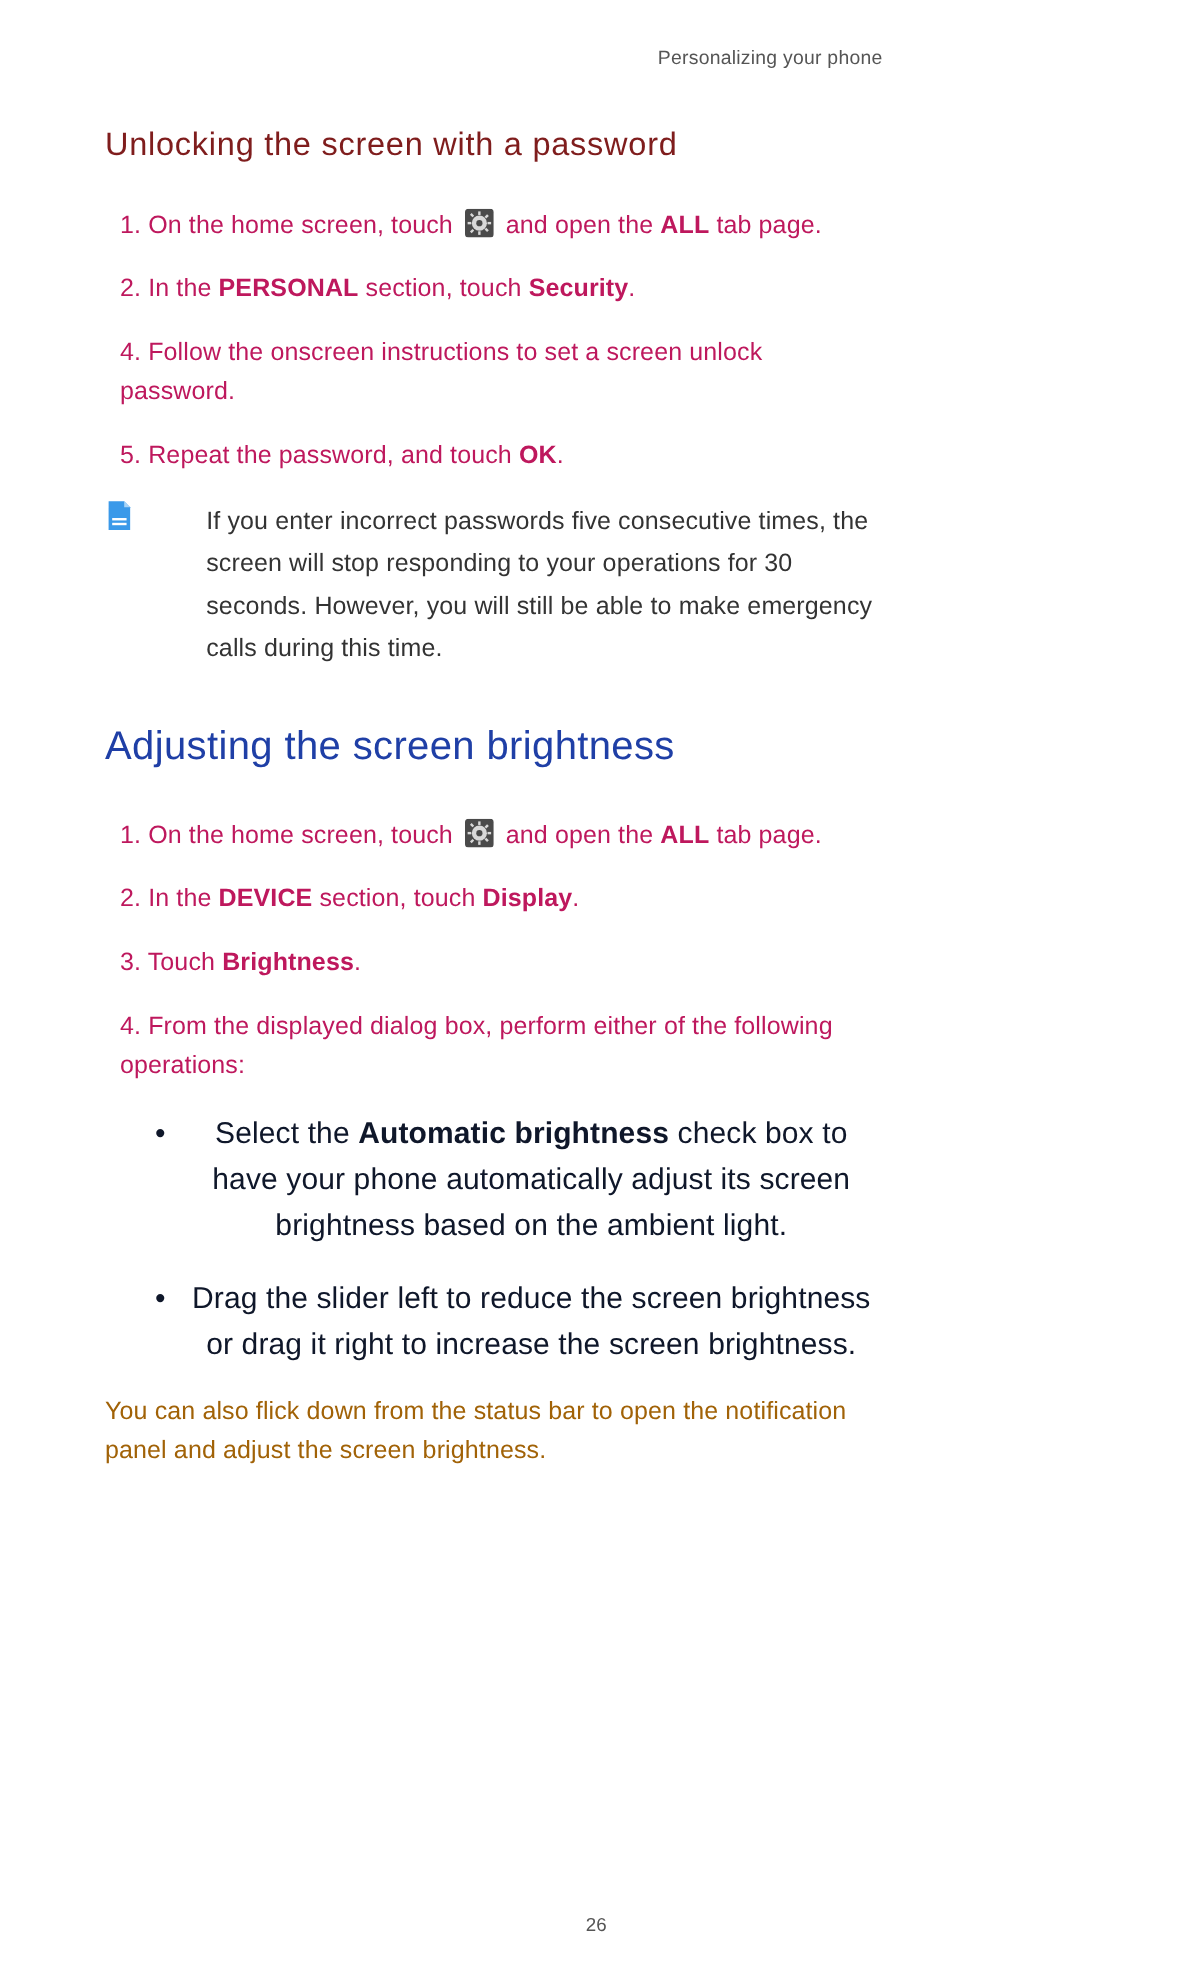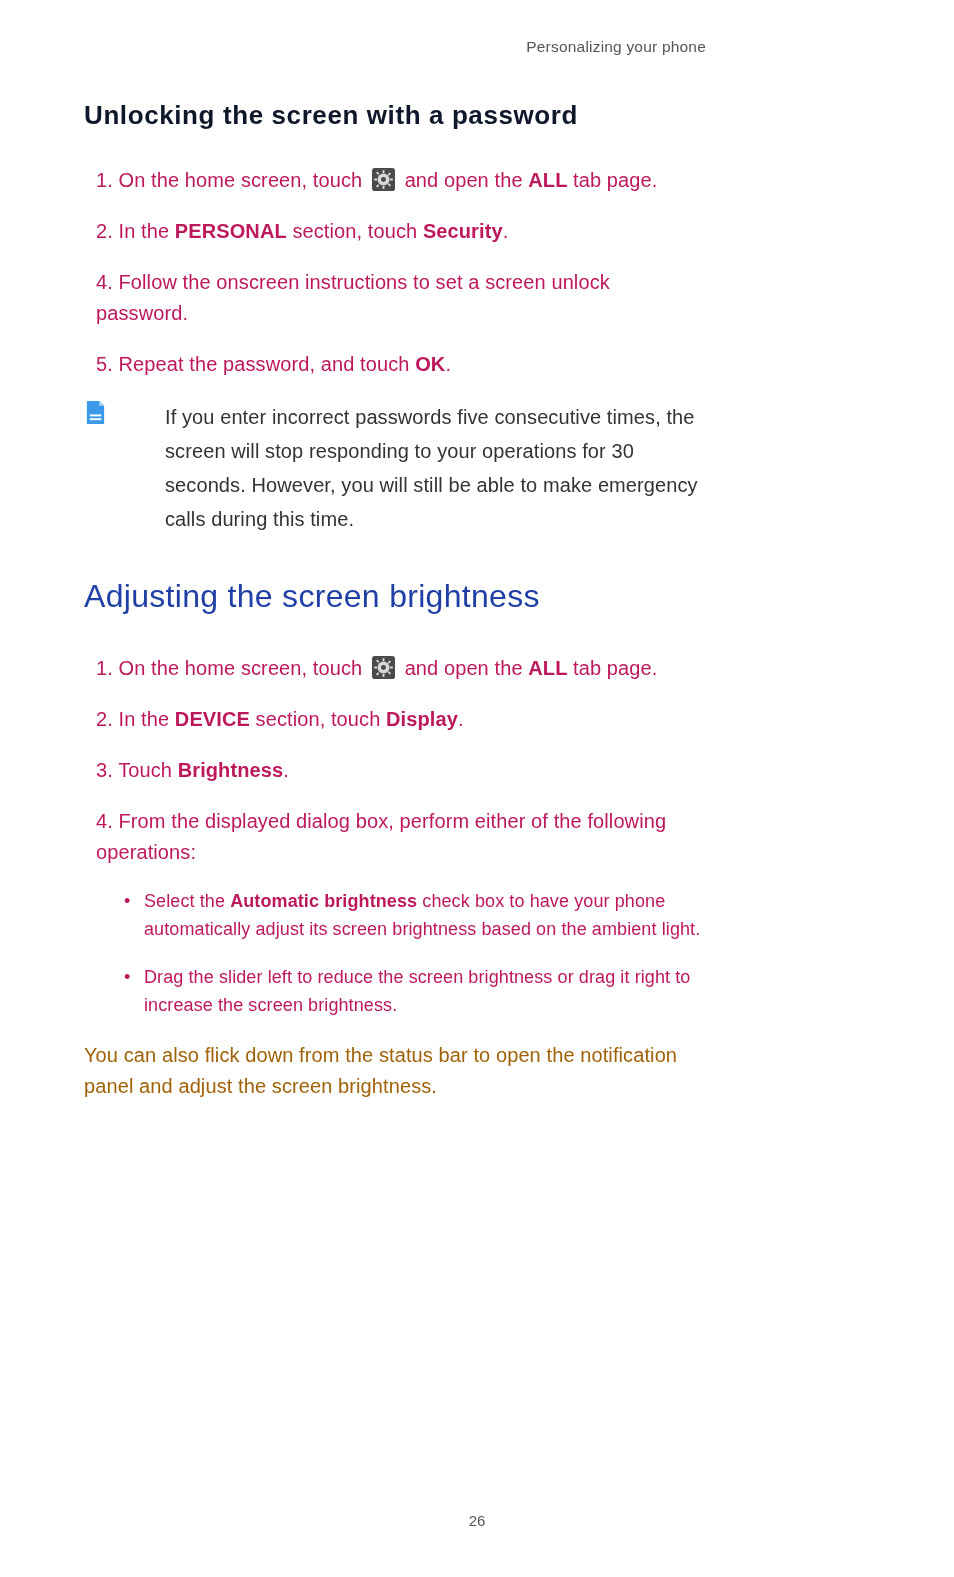--- a/index.html
+++ b/index.html
@@ -25,11 +25,11 @@
     letter-spacing: 0.2px;
   }
   .h3 {
-    color: #0f172a;
+    color: #7f1d1d;
     font-size: 26px;
     letter-spacing: 0.6px;
     margin: 0 0 34px 0;
-    font-weight: 700;
+    font-weight: 400;
   }
   .h2 {
     color: #1f3fa6;

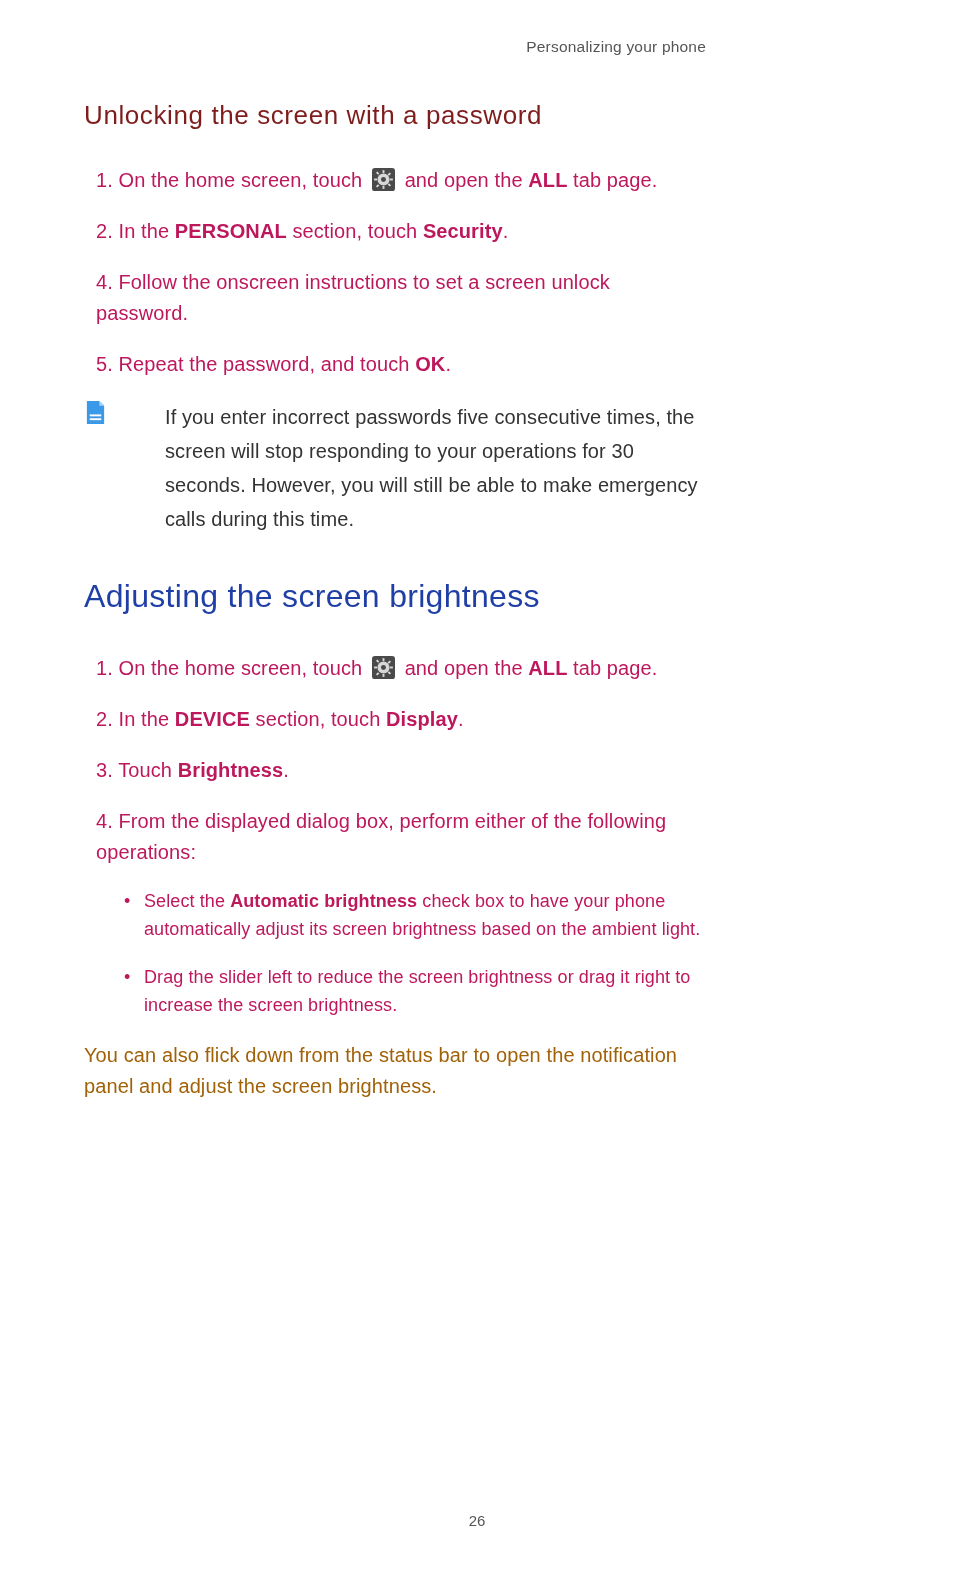--- a/index.html
+++ b/index.html
@@ -84,13 +84,14 @@
     padding: 0 0 0 40px;
   }
   .subitem {
-    font-size: 18px;
+    font-size: 24px;
     line-height: 1.55;
-    color: #be185d;
+    color: #0f172a;
     margin: 0 0 20px 0;
     position: relative;
     padding-left: 20px;
     letter-spacing: 0.1px;
+    text-align: center;
   }
   .subitem::before {
     content: "•";

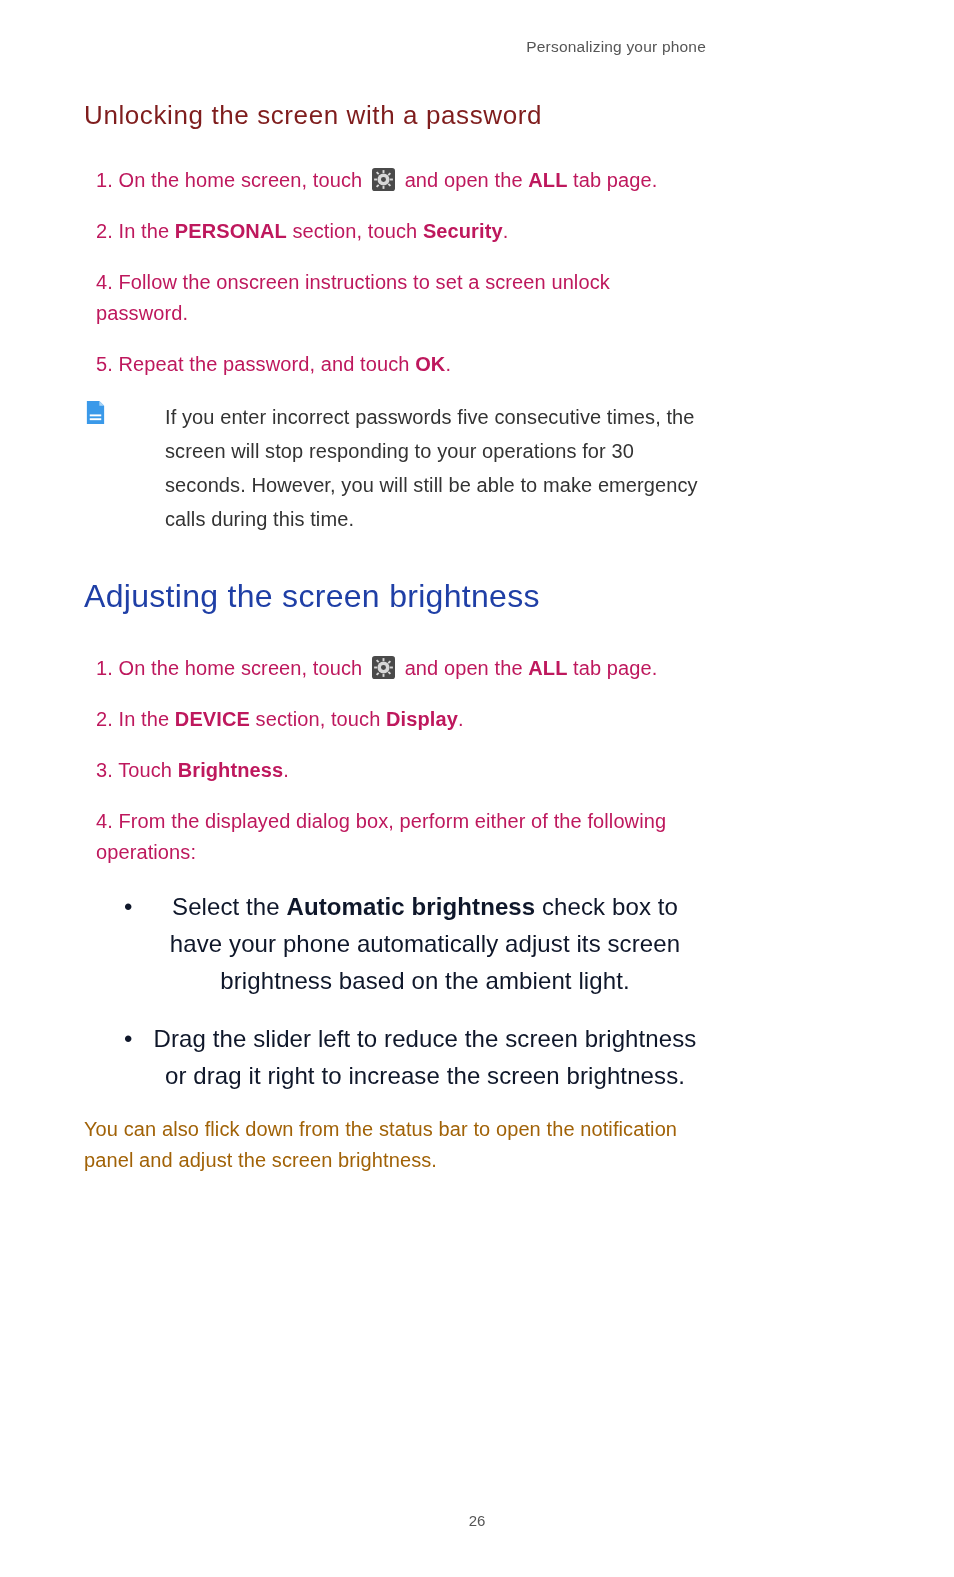--- a/index.html
+++ b/index.html
@@ -108,7 +108,7 @@
   }
   .pagenum {
     position: absolute;
-    bottom: 48px;
+    bottom: 28px;
     left: 0;
     width: 954px;
     text-align: center;

